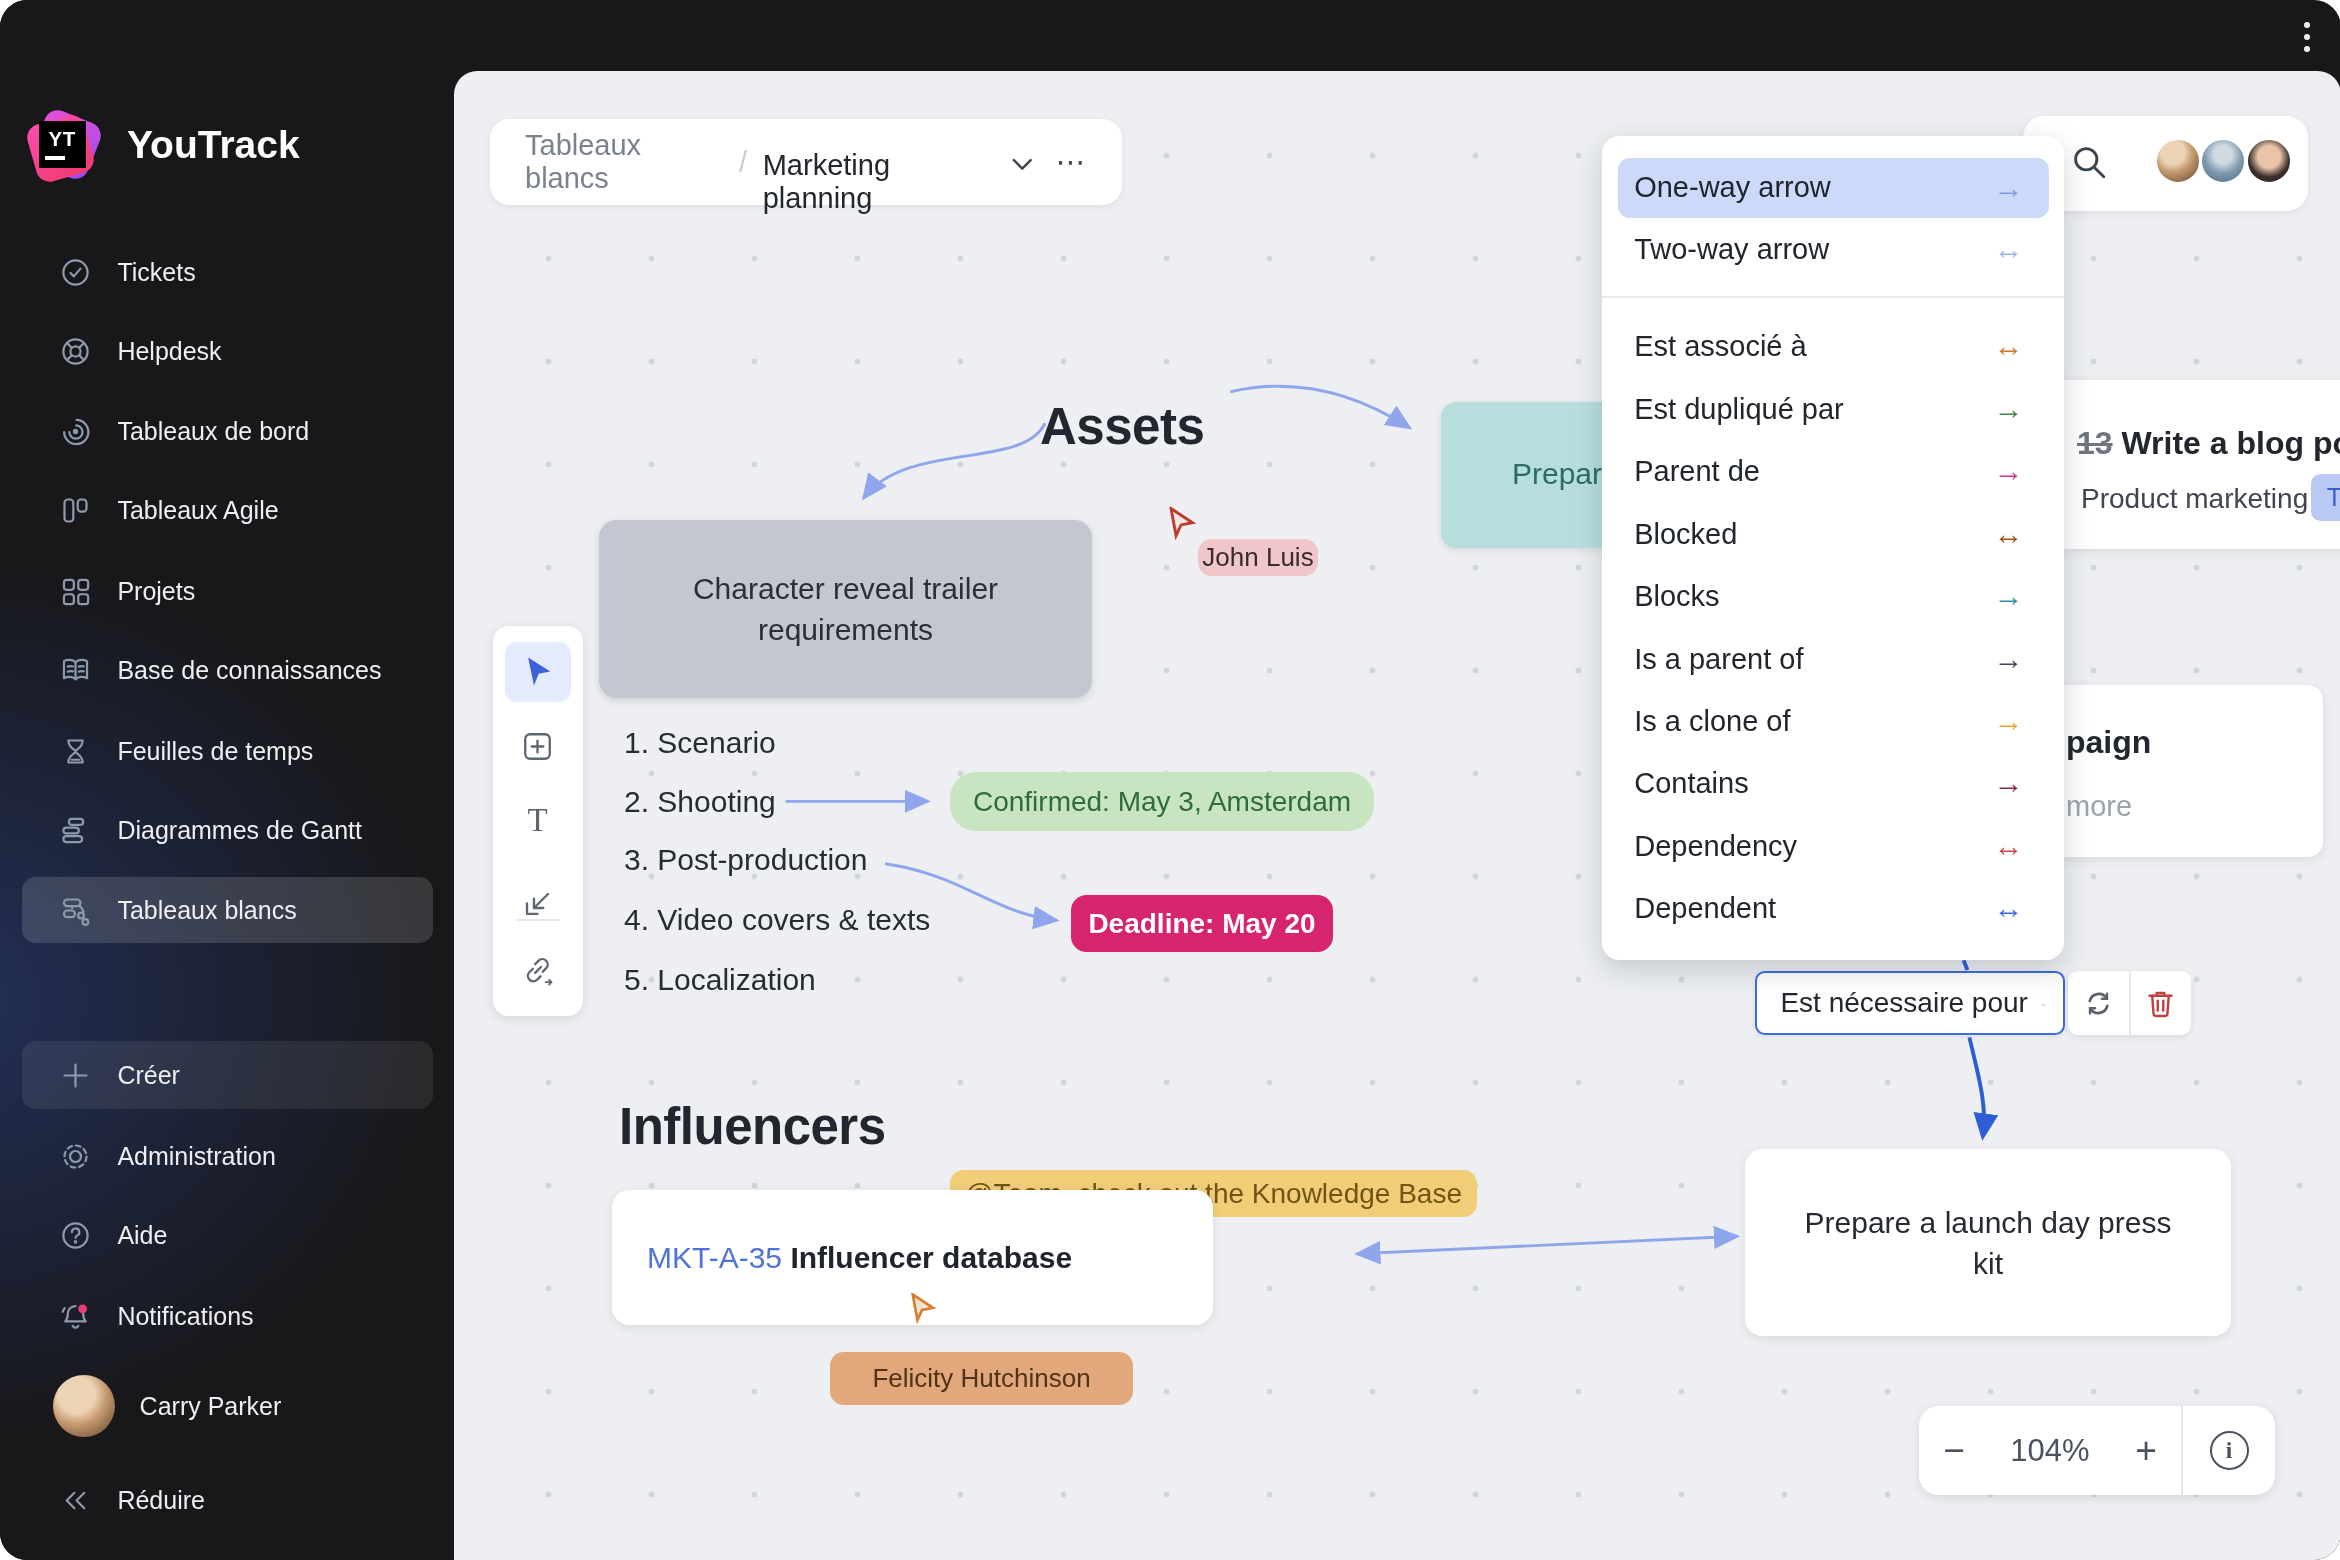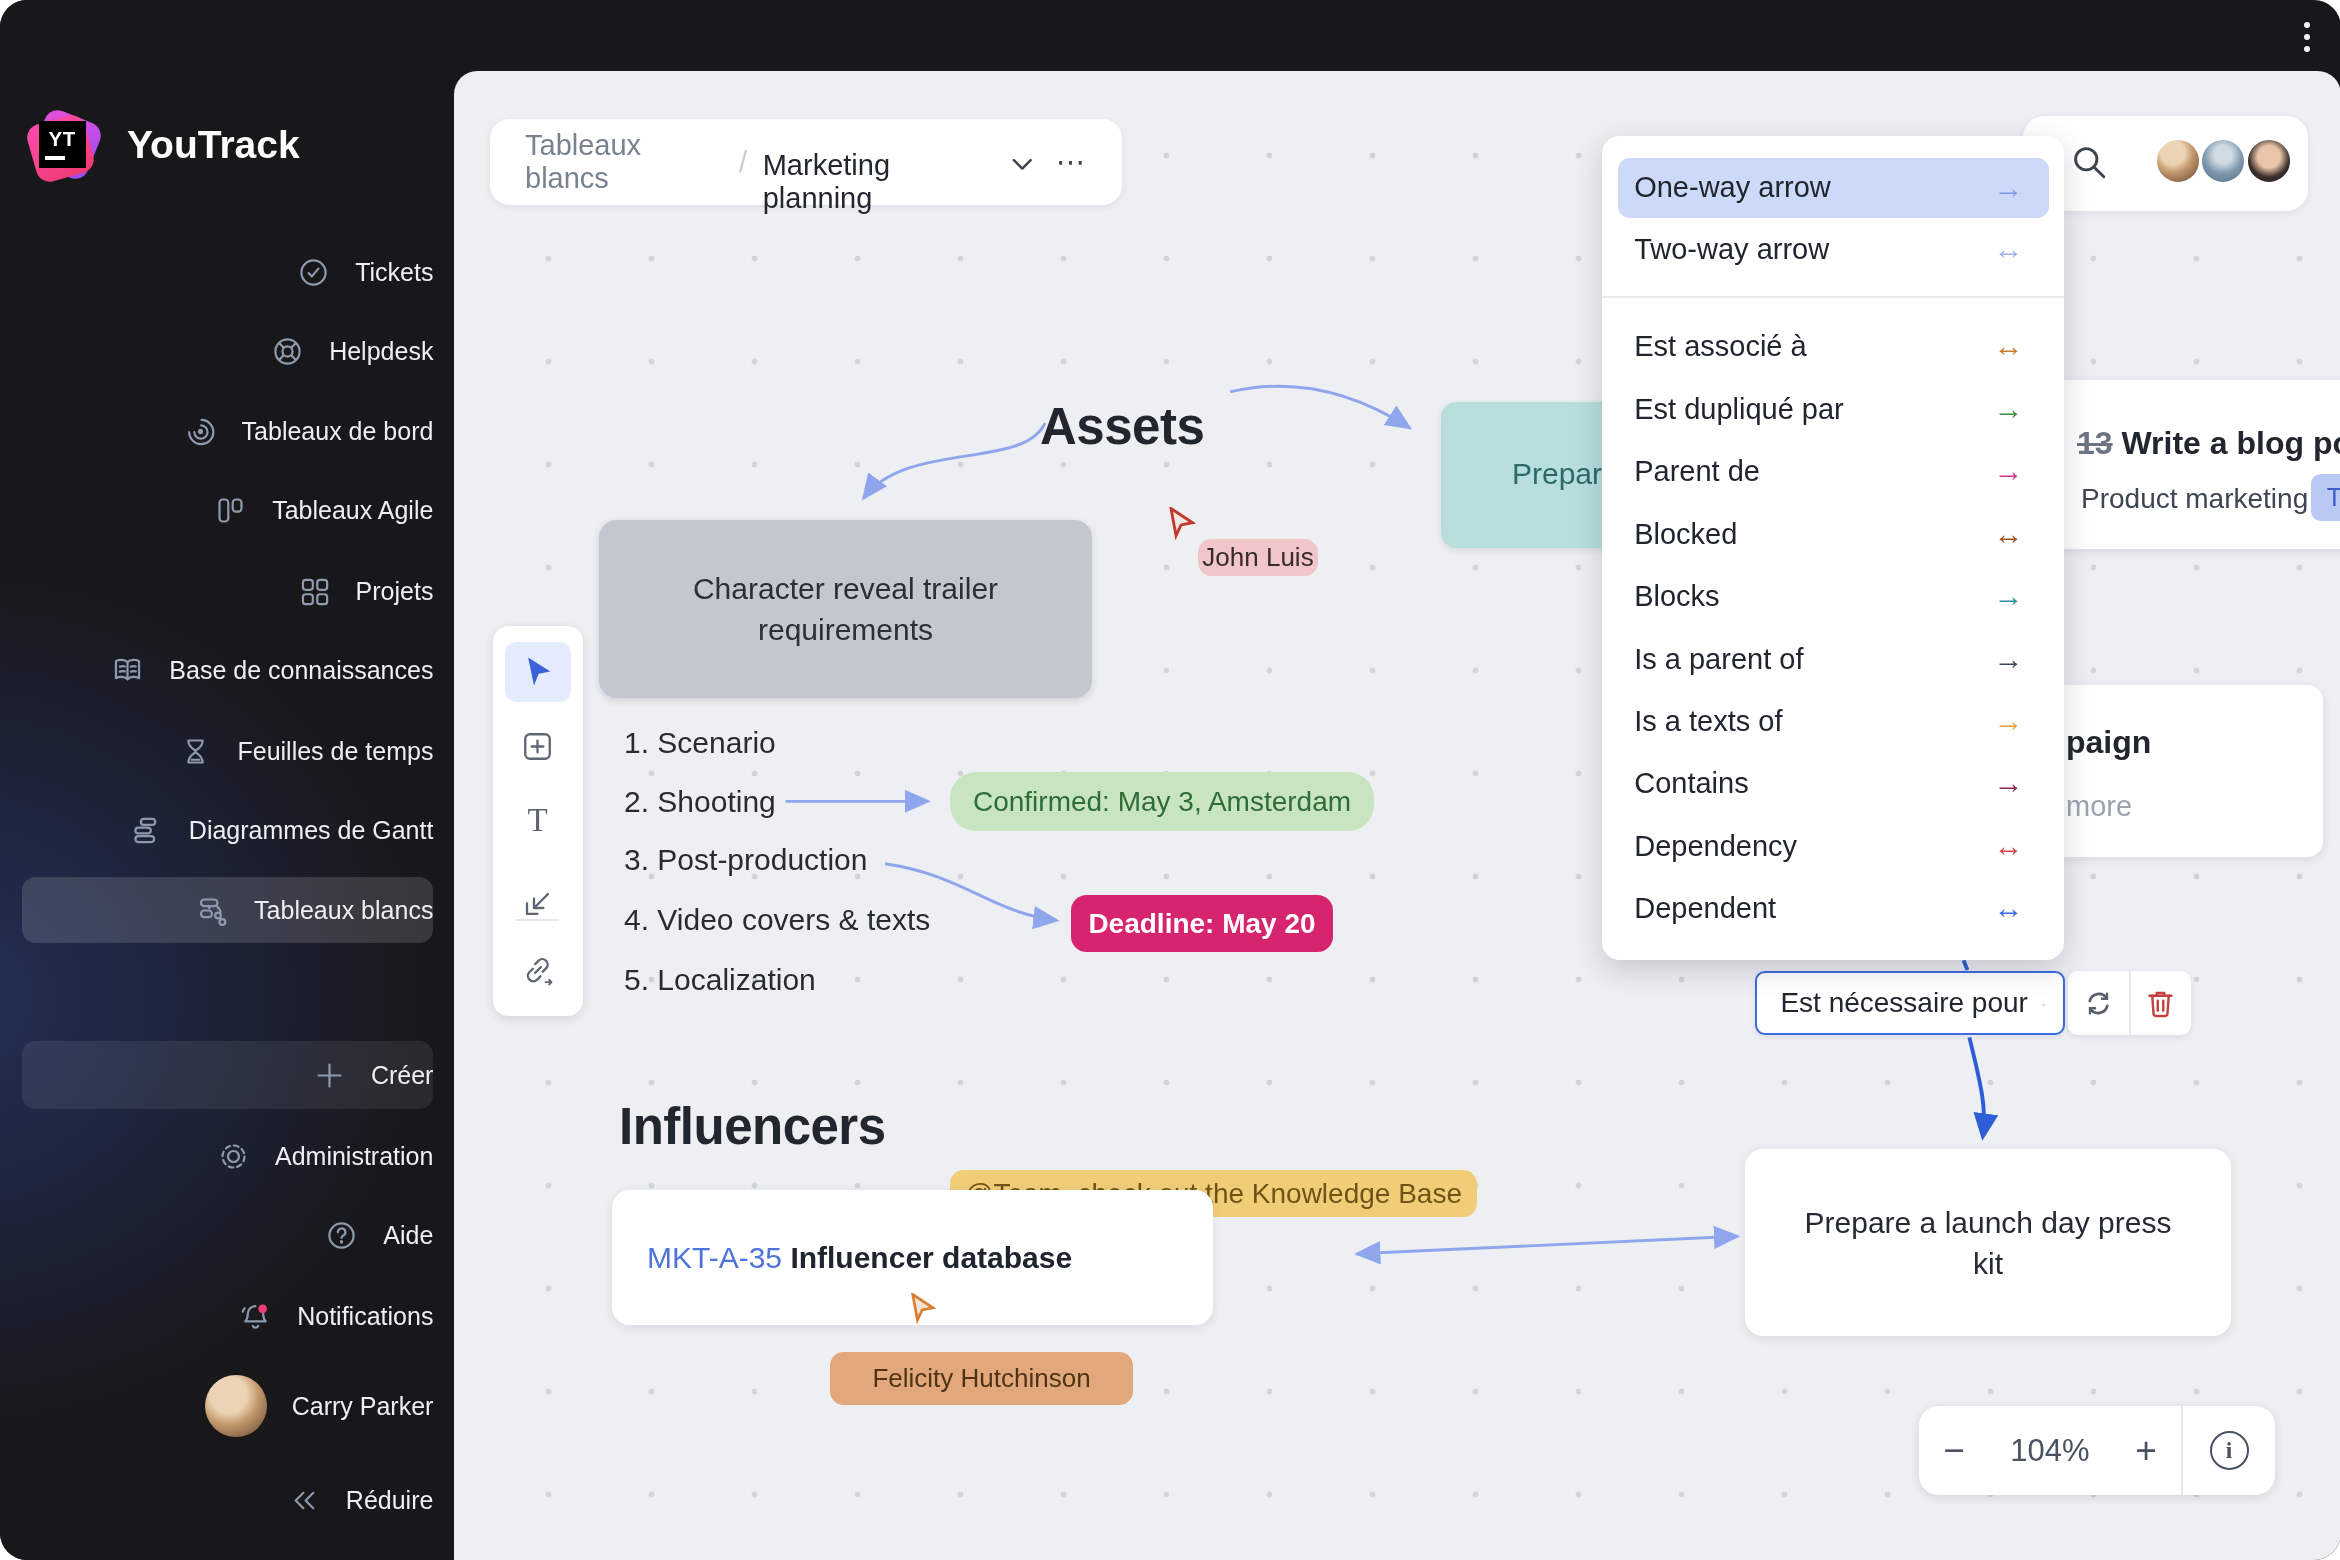--- a/index.html
+++ b/index.html
@@ -26,7 +26,7 @@
   .app-name { position:absolute; left:127px; top:123px; font-size:39px; font-weight:600; color:#fdfdfe; }
 
   .nav-item { position:absolute; left:22.4px; width:411px; height:66px; display:flex; align-items:center;
-    padding-left:37px; border-radius:13.7px; cursor:pointer;justify-content:flex-end; }
+    padding-left:37px; border-radius:13.7px; cursor:pointer; }
   .nav-item svg { width:33px; height:33px; flex:0 0 33px; }
   .nav-item .lbl { margin-left:25px; font-size:25px; color:#edeff3; font-weight:400; white-space:nowrap; }
   .nav-item.active { background:rgba(255,255,255,.14); }

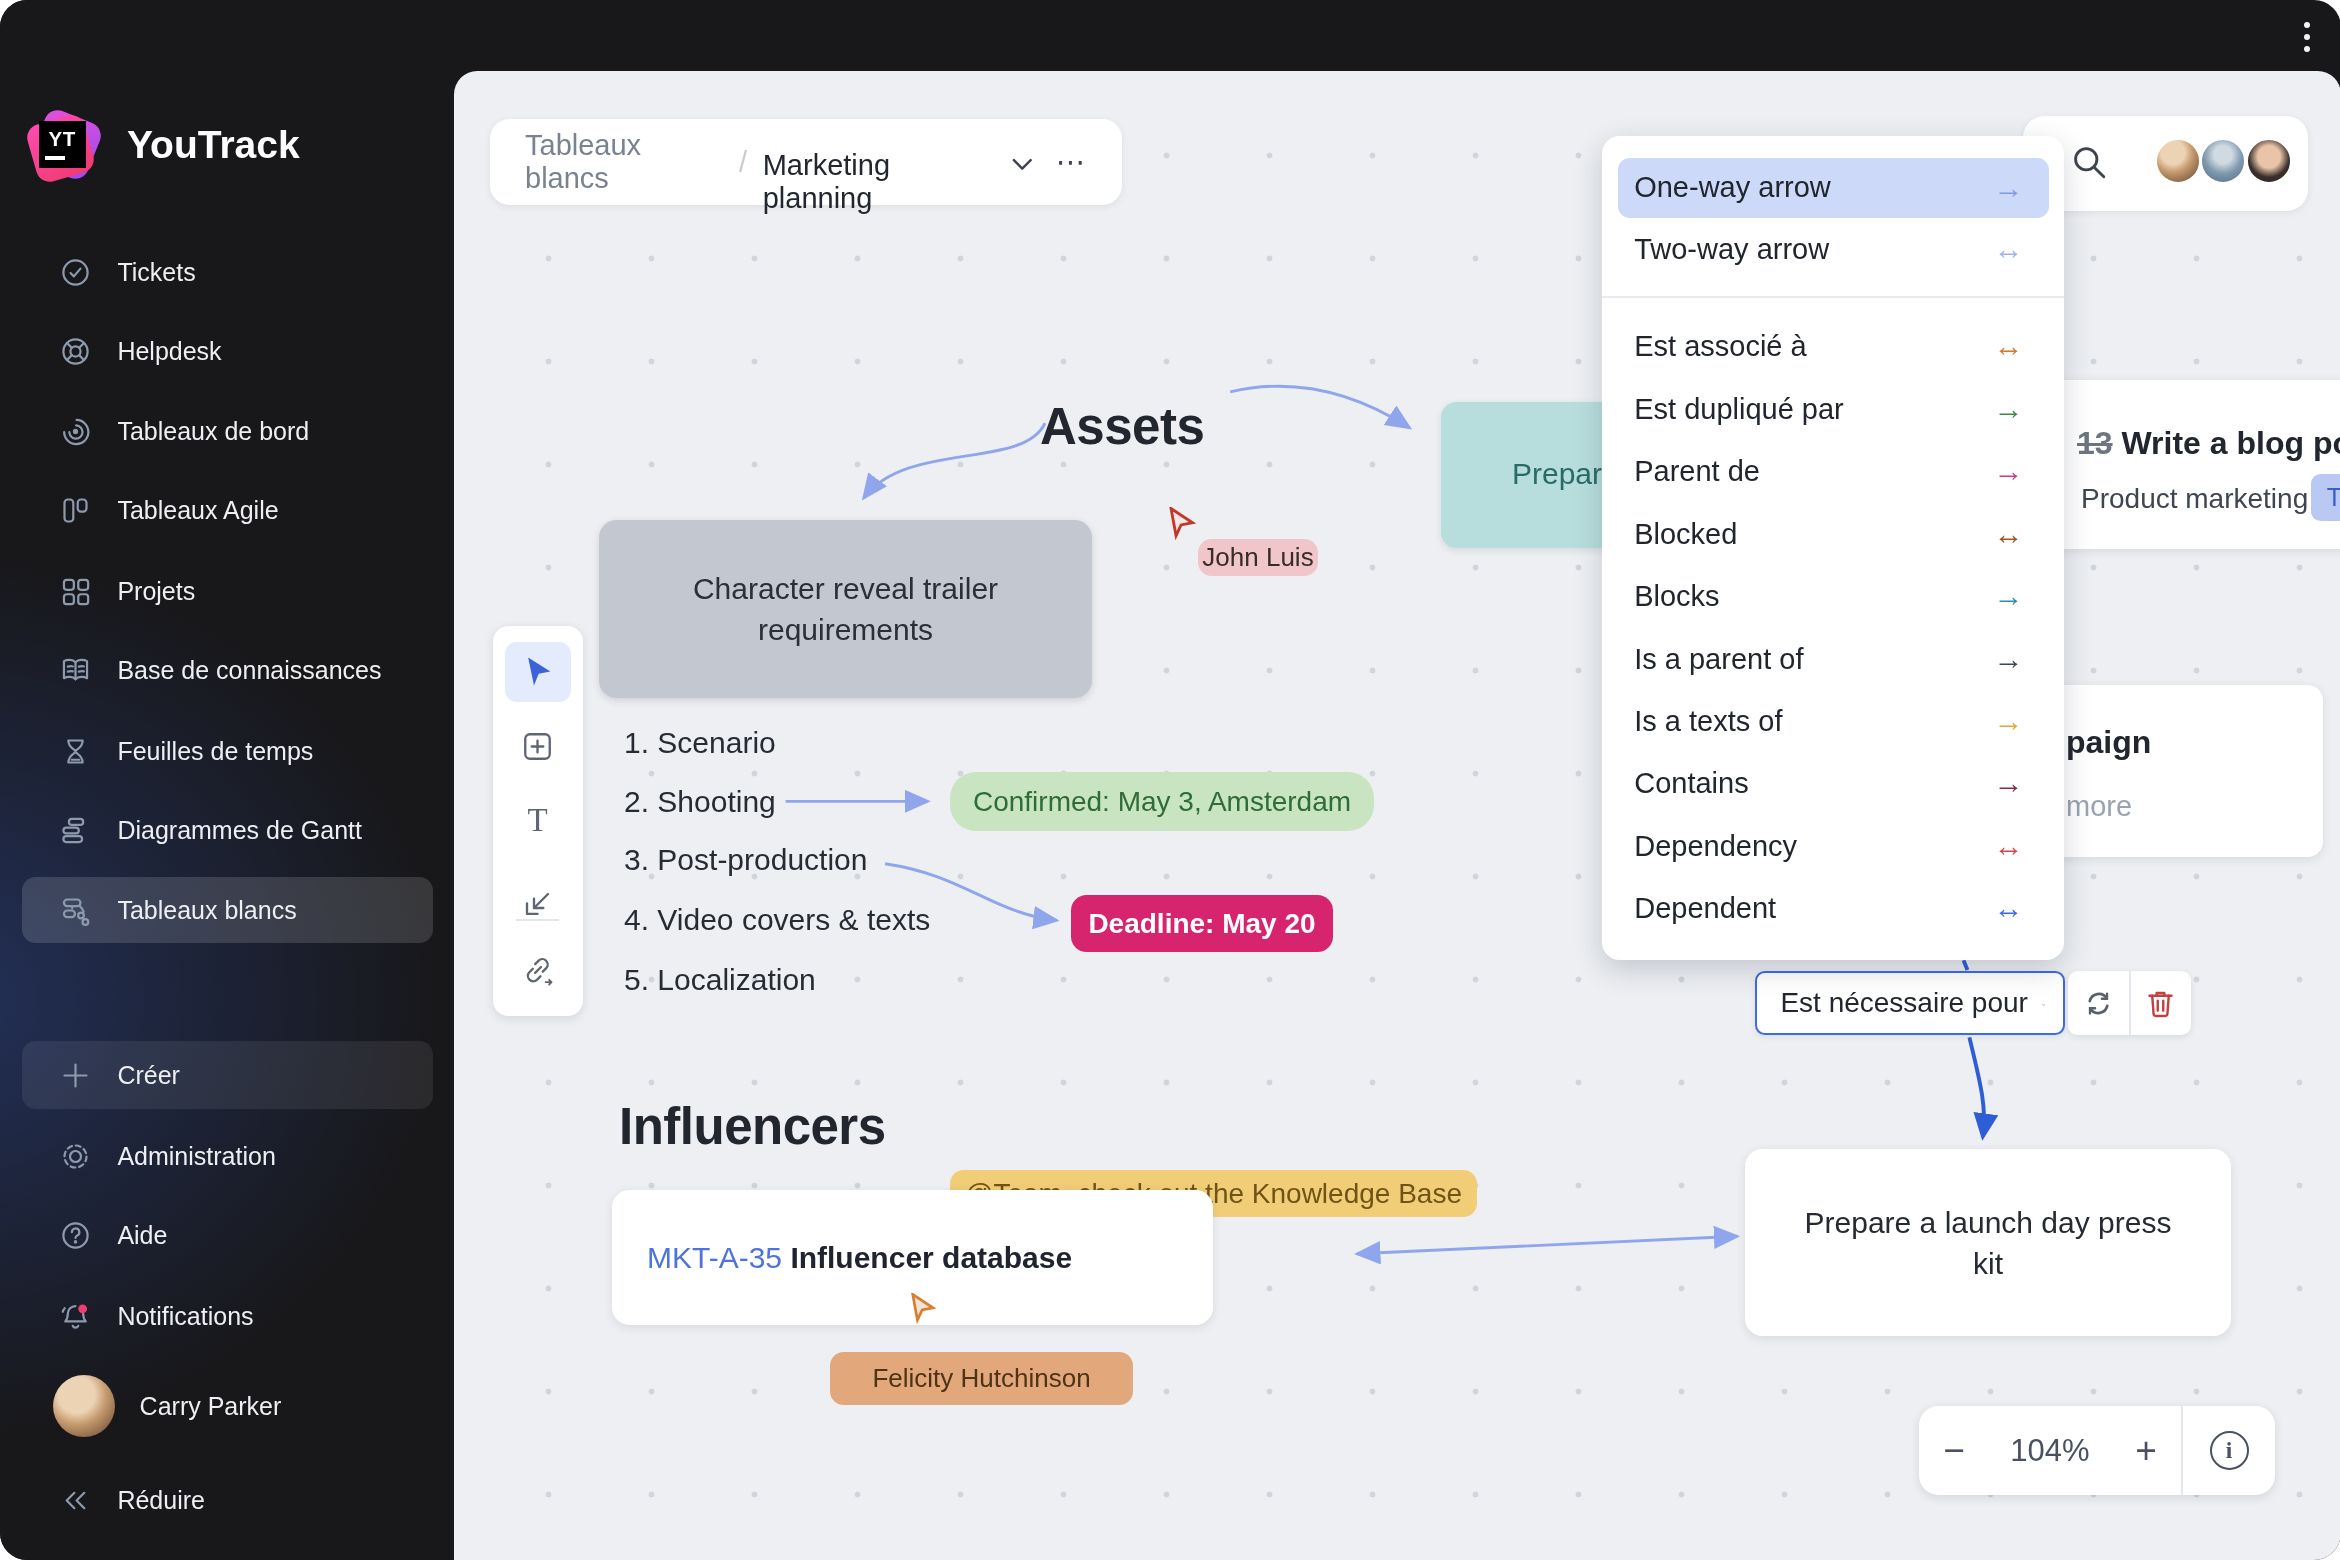--- a/index.html
+++ b/index.html
@@ -445,7 +445,7 @@
           <span class="lm-arrow" style="color: rgb(63, 70, 84);">→</span>
         </div>
       <div class="lm-row" style="top:555px">
-          <span>Is a texts of</span>
+          <span>Is a clone of</span>
           <span class="lm-arrow" style="color: rgb(230, 164, 59);">→</span>
         </div>
       <div class="lm-row" style="top:617px">

